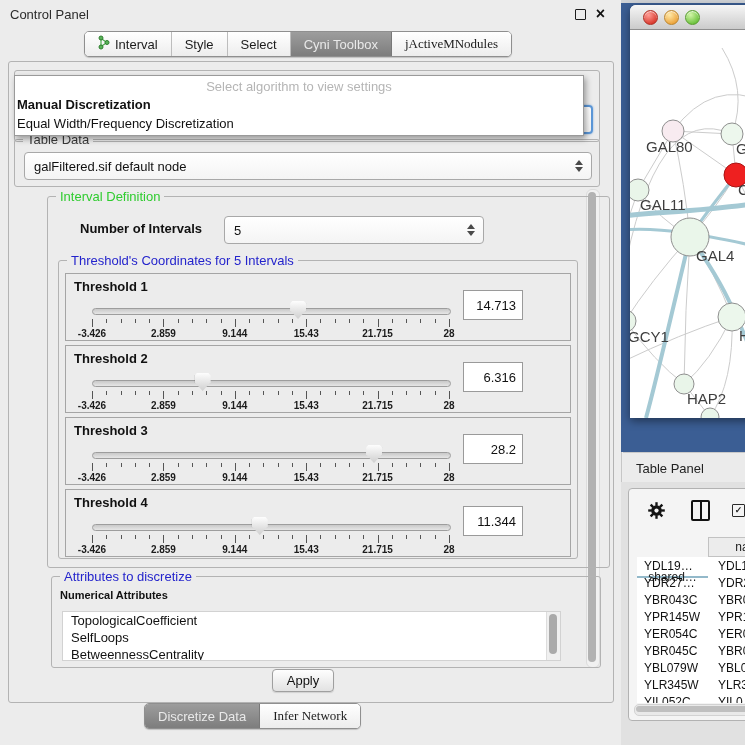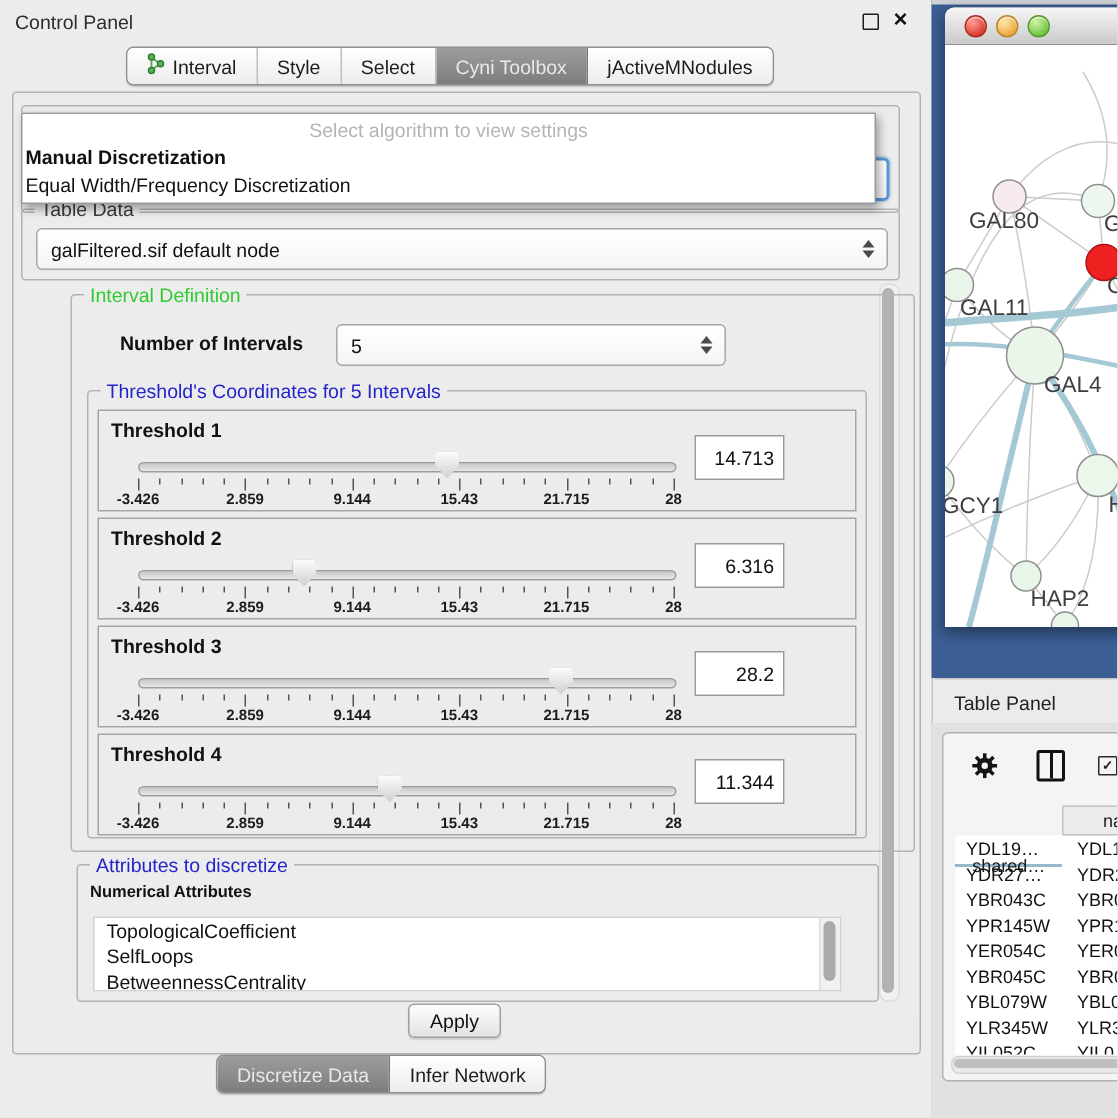--- a/index.html
+++ b/index.html
@@ -17,7 +17,7 @@
        background:#fff;box-shadow:0 1px 1px rgba(0,0,0,.18);height:24px;}
   .seg .tab{display:flex;align-items:center;gap:5px;padding:0 13px;font-size:13px;color:#1c1c1c;
        background:linear-gradient(#ffffff,#ededed);border-right:1px solid #bdbdbd;white-space:nowrap;}
-  .seg .tab:last-child{border-right:none;}
+  .seg .tab:last-child{border-right:none;font-family:Liberation Serif, serif;}
   .seg .tab.sel{background:linear-gradient(#9d9d9d,#7d7d7d);color:#e9e9e9;border-right-color:#787878;}
   #topTabs{left:84px;top:31px;}
   #bottomTabs{left:144px;top:703px;}

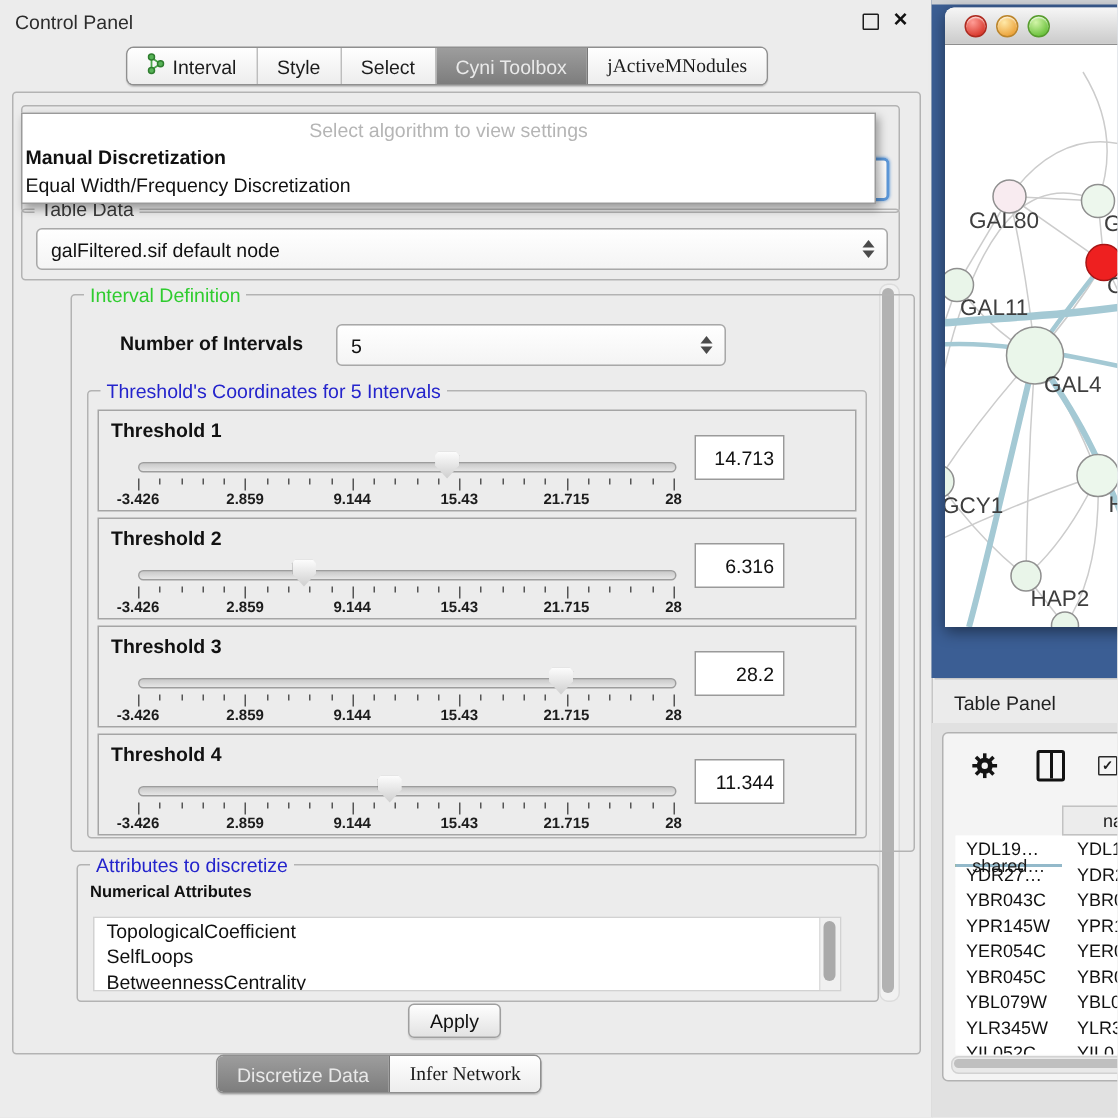--- a/index.html
+++ b/index.html
@@ -384,7 +384,7 @@
         </div>
       </div>
 
-      <div class="group" style="left:42px;top:514px;width:533px;height:90px;">
+      <div class="group" style="left:42px;top:514px;width:533px;height:90px;padding-left:15px;">
         <span class="glabel blue">Attributes to discretize</span>
         <span class="attr-label">Numerical Attributes</span>
         <div class="attrlist">

